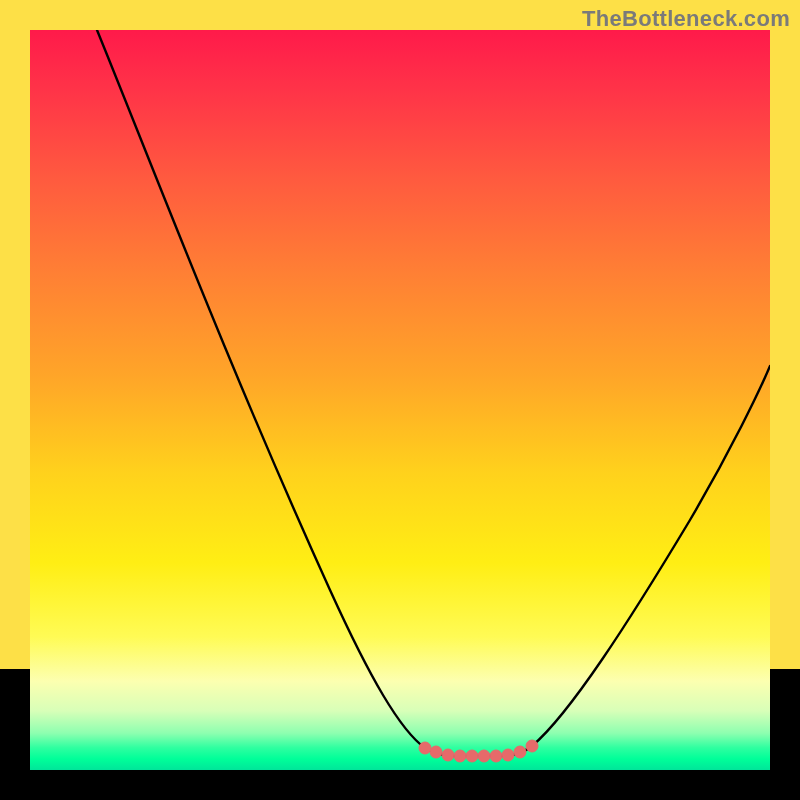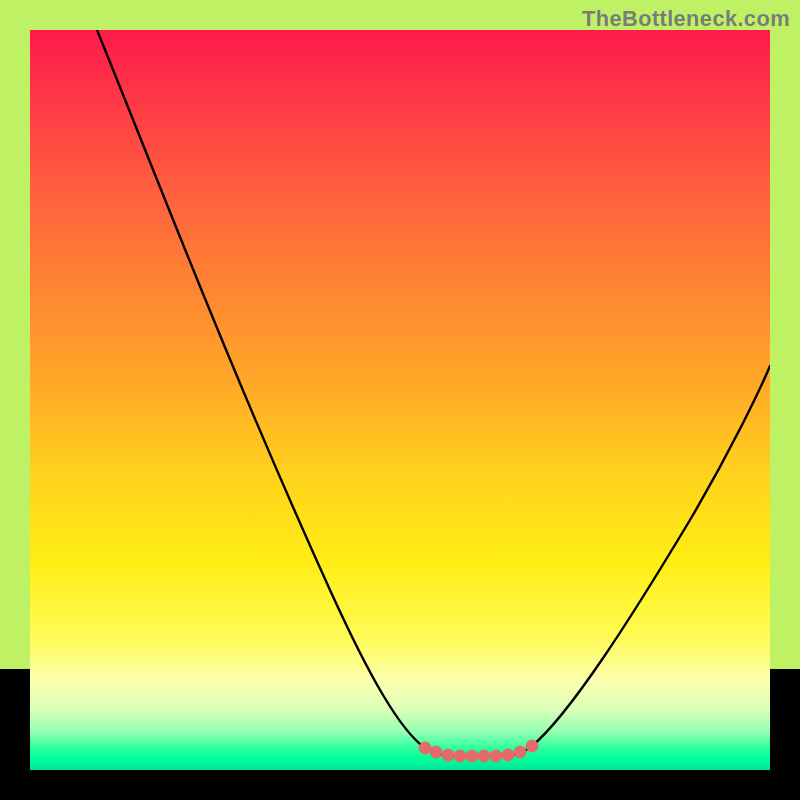--- a/index.html
+++ b/index.html
@@ -14,7 +14,7 @@
     position: relative;
     width: 800px;
     height: 669px;
-    background: #bef264;
+    background: #fde047;
     text-decoration: underline;
   }
   .plot-area {

